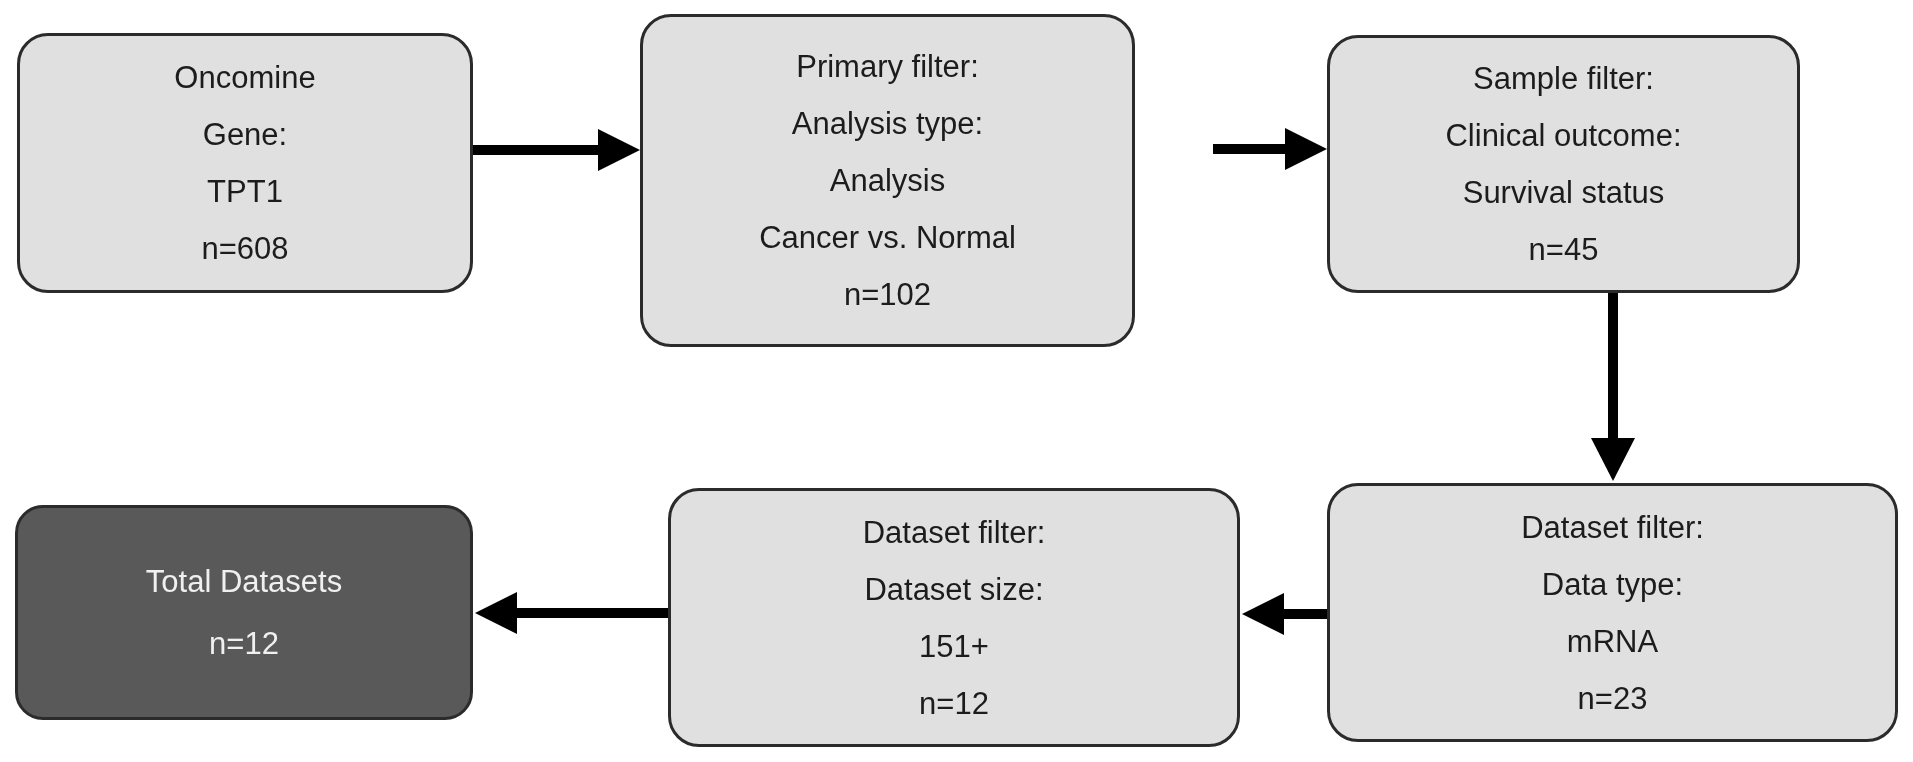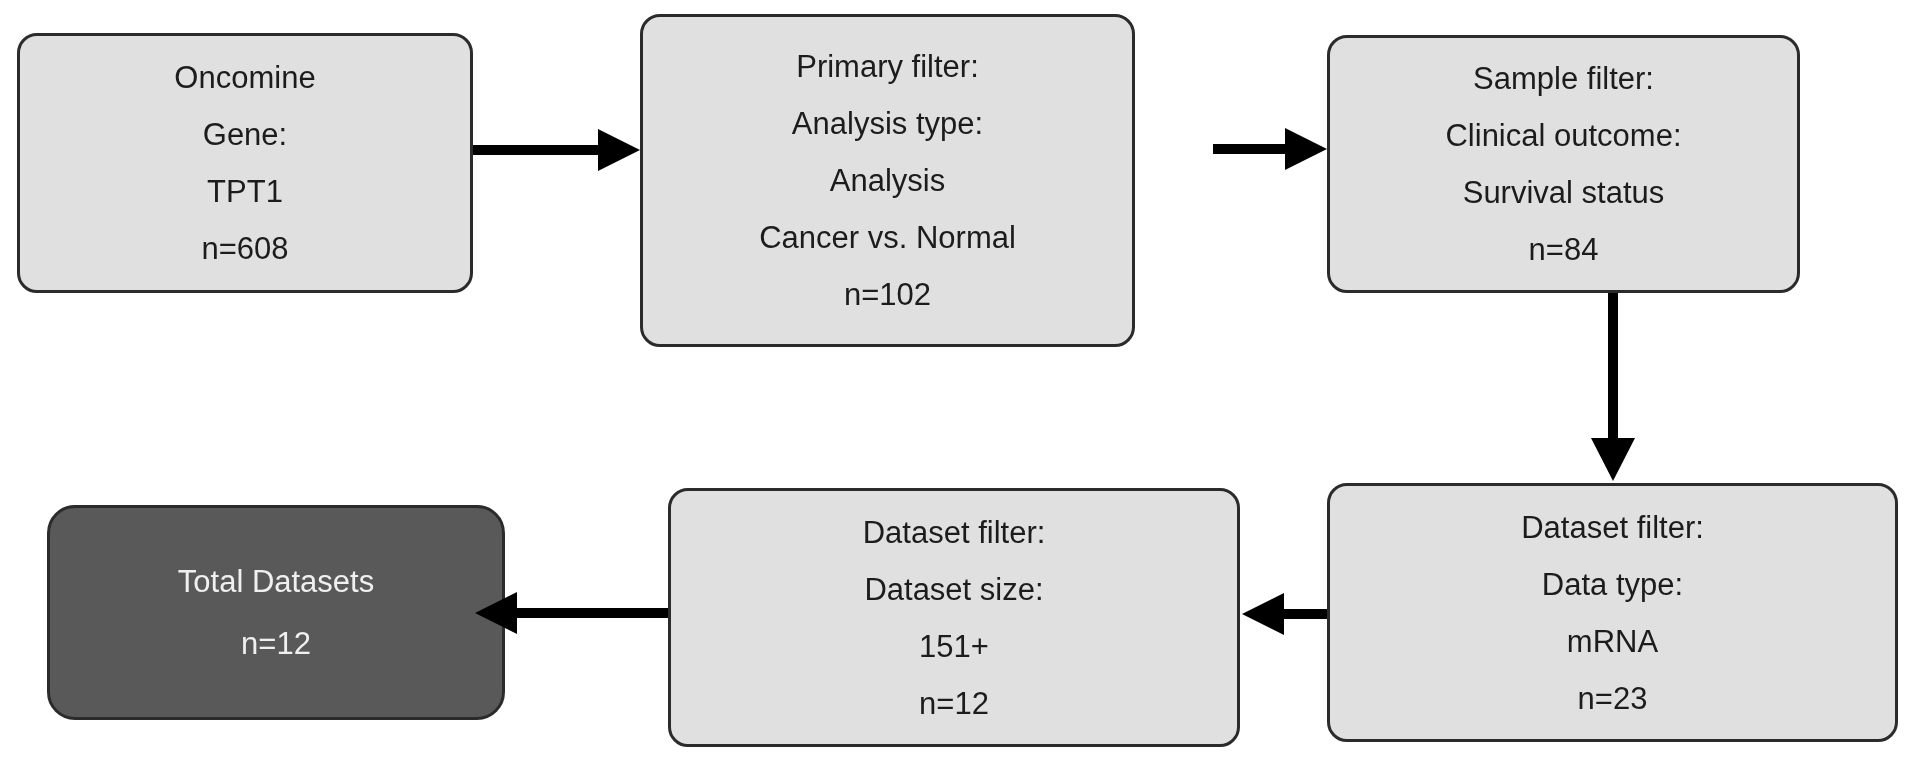--- a/index.html
+++ b/index.html
@@ -23,7 +23,7 @@
     position:absolute;
     box-sizing:border-box;
     border:3px solid var(--box-border);
-    border-radius:20px;
+    border-radius:31px;
     background:var(--box-fill);
     color:var(--text);
     display:flex;

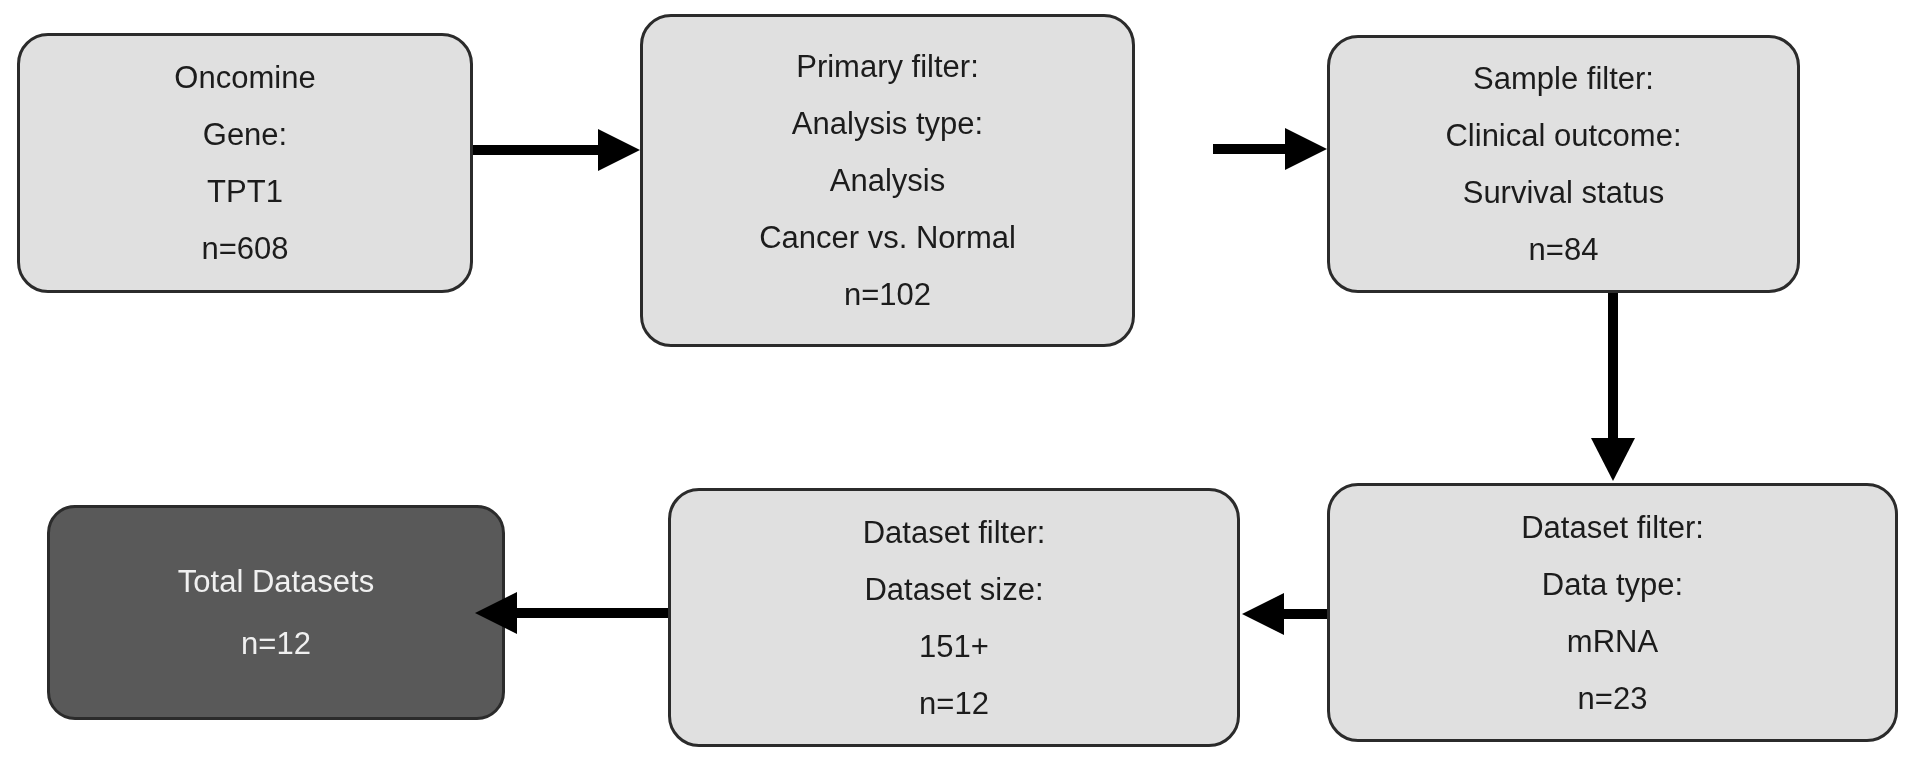--- a/index.html
+++ b/index.html
@@ -73,7 +73,7 @@
     <span>Sample filter:</span>
     <span>Clinical outcome:</span>
     <span>Survival status</span>
-    <span>n=84</span>
+    <span>n=45</span>
   </div>
 
   <div class="box dark" style="left:15px;top:505px;width:458px;height:215px">

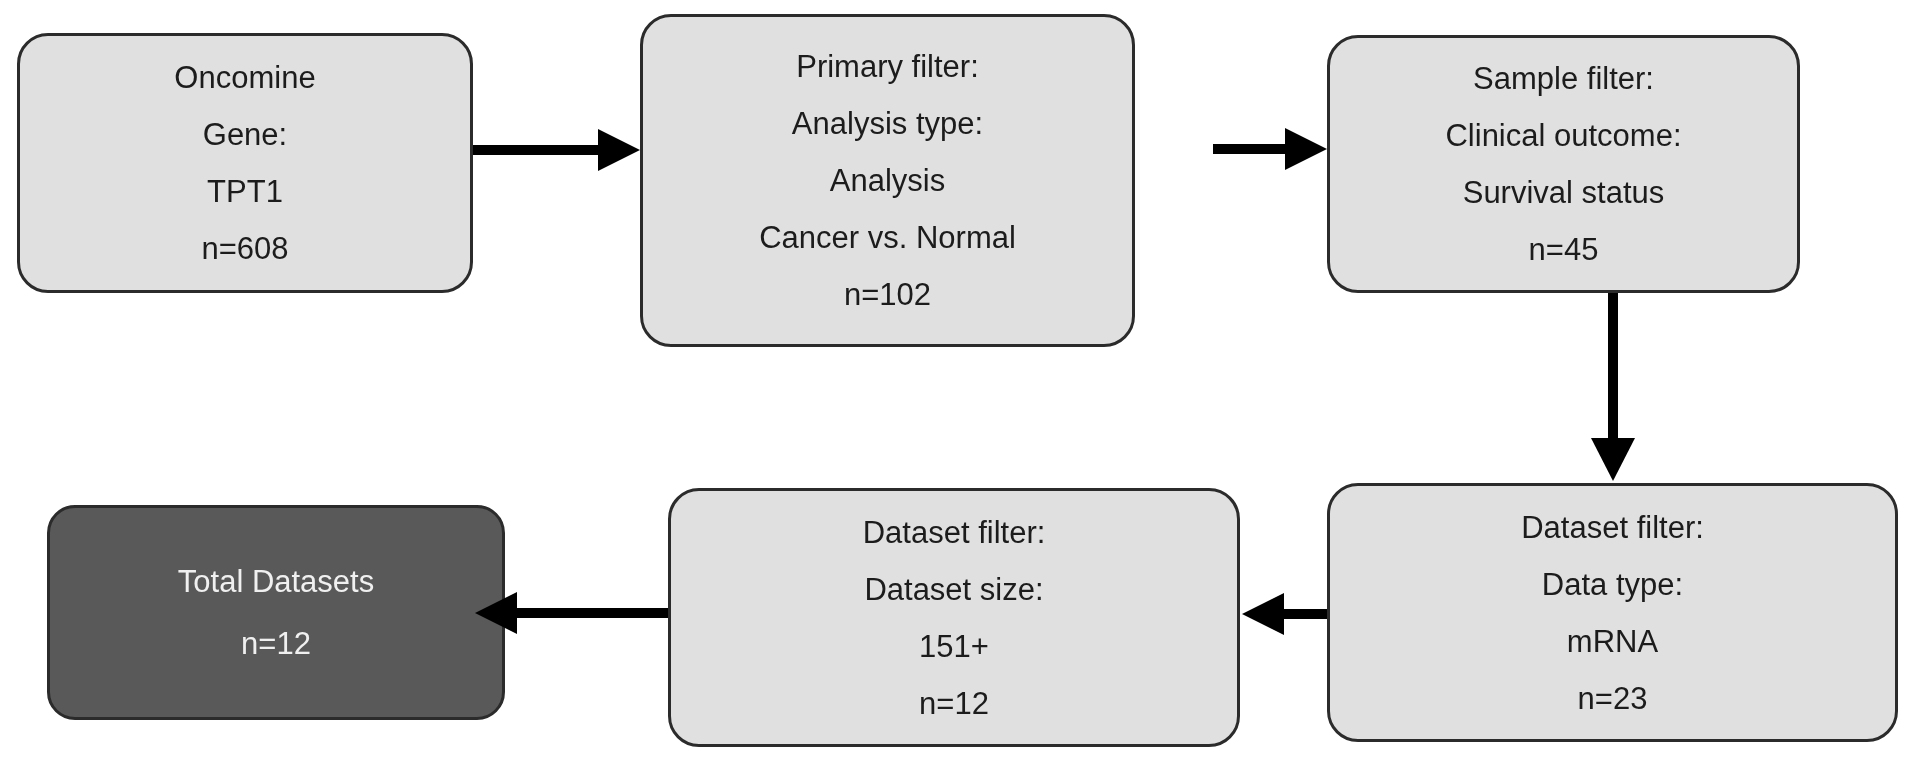--- a/index.html
+++ b/index.html
@@ -39,7 +39,6 @@
     color:var(--dark-text);
     border-radius:28px;
     line-height:62px;
-    margin-left:32px;
   }
   .box span{display:block;white-space:nowrap;}
   .shaft-h{position:absolute;height:10px;background:var(--arrow);}

